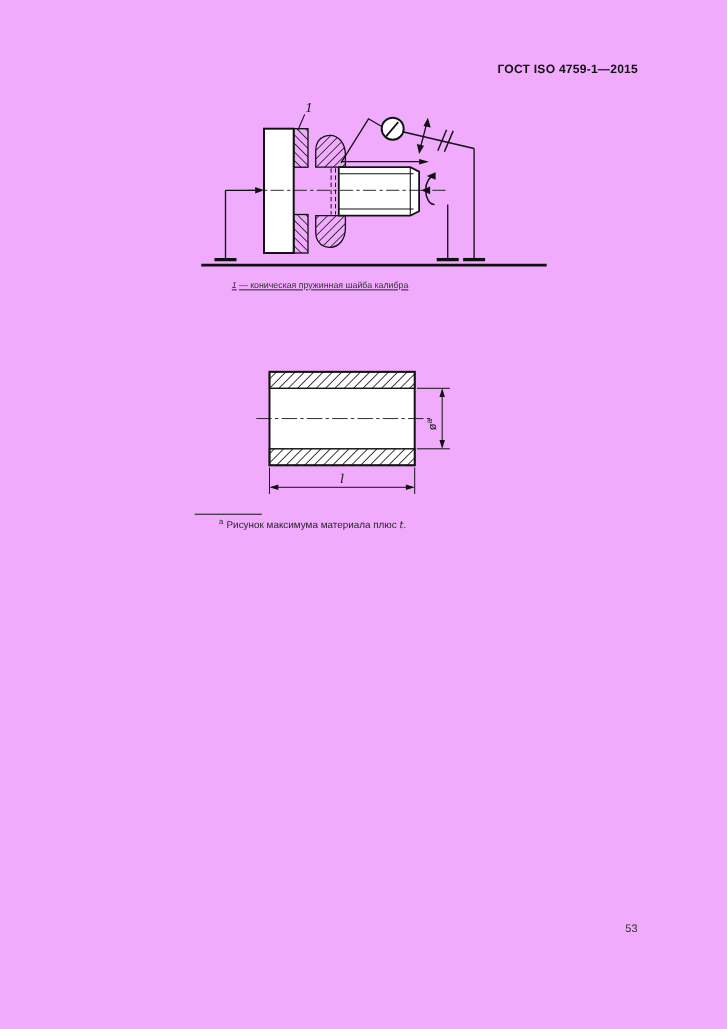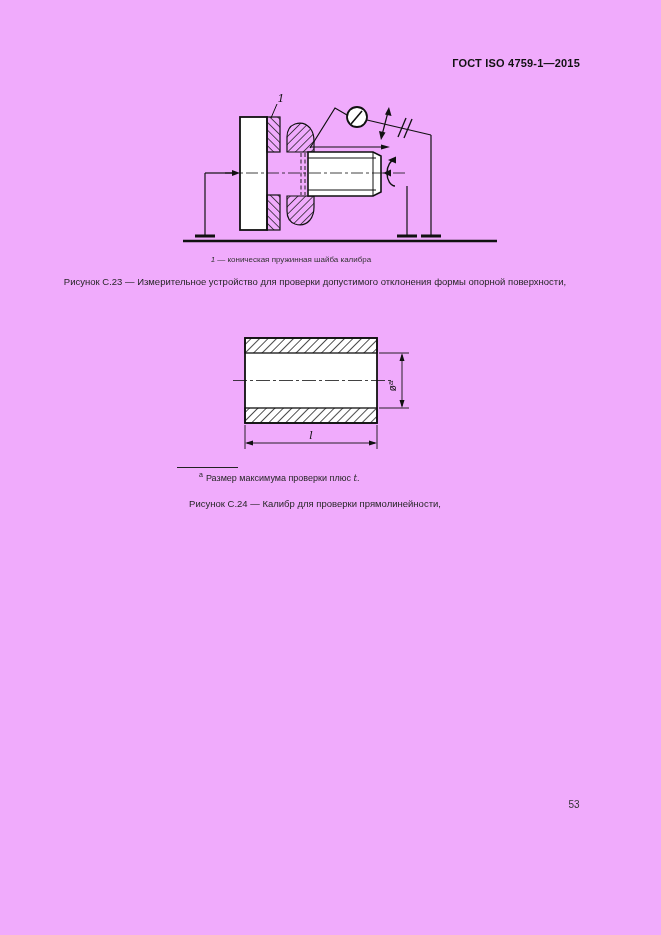--- a/index.html
+++ b/index.html
@@ -15,7 +15,7 @@
   .fig-svg { position:absolute; }
   .legend {
     top:255px; left:0; width:582px; text-align:center;
-    font-size:8px; color:#333;
+    font-size:8px; color:#333;text-decoration:underline;
   }
   .legend i { margin-right:2px; }
   .caption {

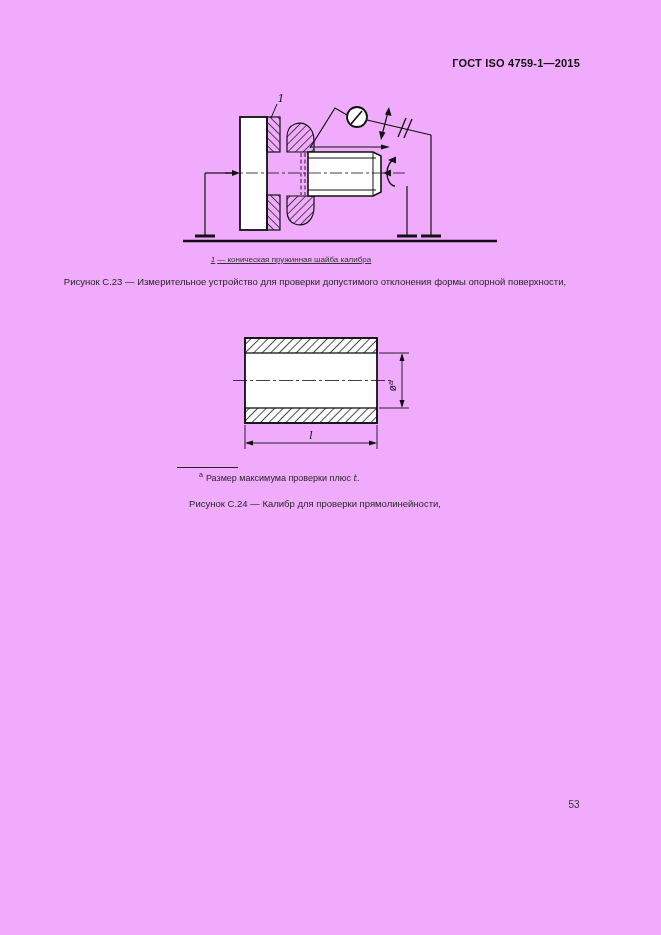--- a/index.html
+++ b/index.html
@@ -129,7 +129,6 @@
   </div>
 
   <div class="abs caption caption-c23">
-    <div>Рисунок С.23 — Измерительное устройство для проверки допустимого отклонения формы опорной поверхности,</div>
   </div>
 
   <svg class="fig-svg" style="left:225px; top:330px;" width="190" height="122" viewBox="0 0 190 122">

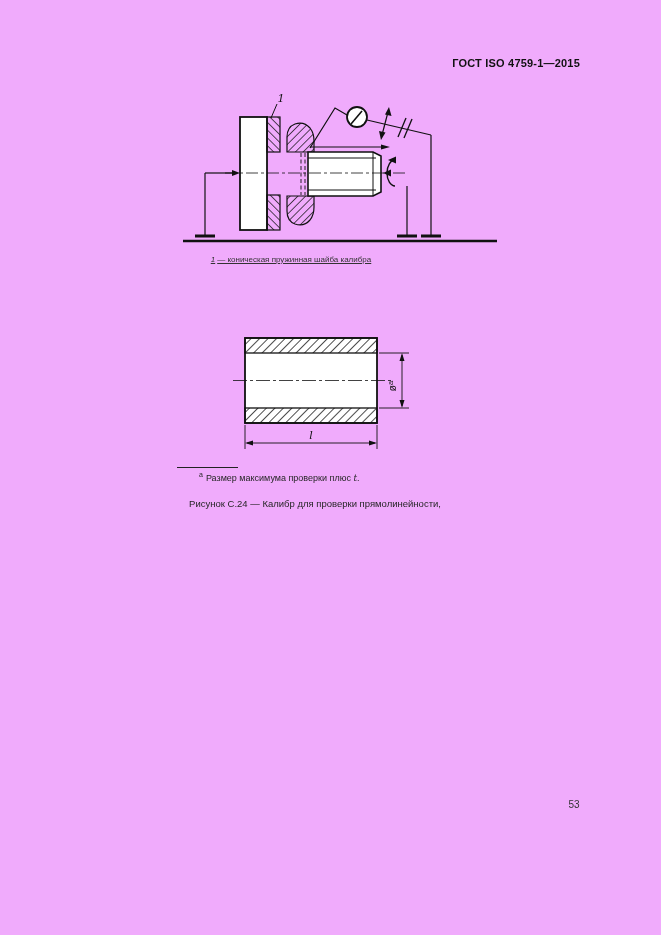--- a/index.html
+++ b/index.html
@@ -172,7 +172,7 @@
   <div class="abs fn-rule"></div>
 
   <div class="abs footnote">
-    <sup>a</sup><span>Размер максимума проверки плюс </span><i class="dimletter">t</i><span>.</span>
+    <sup>a</sup><span>Рисунок максимума материала плюс </span><i class="dimletter">t</i><span>.</span>
   </div>
 
   <div class="abs caption caption-c24">

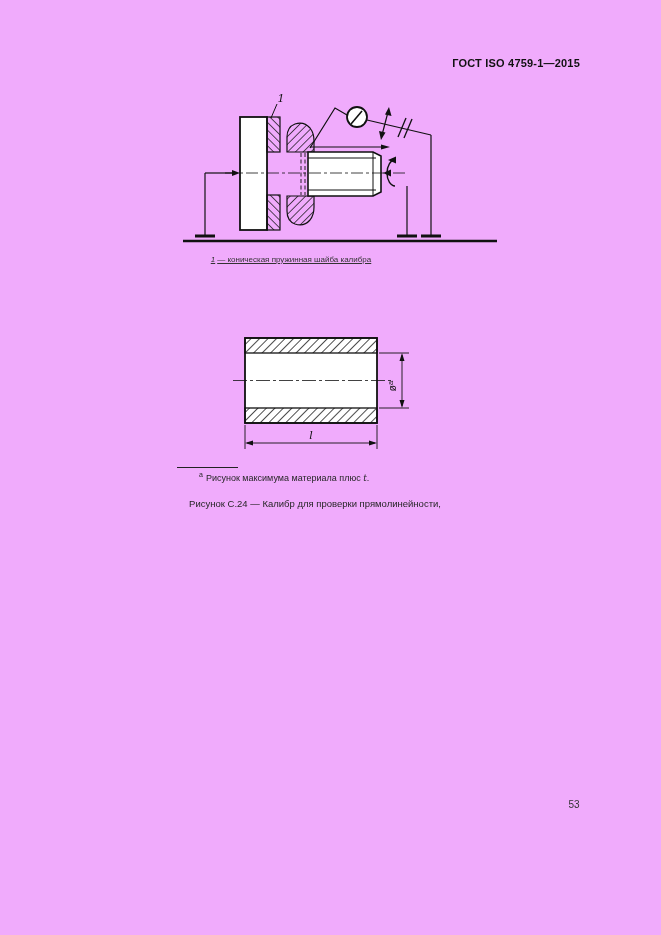--- a/index.html
+++ b/index.html
@@ -176,7 +176,6 @@
   </div>
 
   <div class="abs caption caption-c24">
-    <div>Рисунок С.24 — Калибр для проверки прямолинейности,</div>
   </div>
 
   <div class="abs pagenum">53</div>

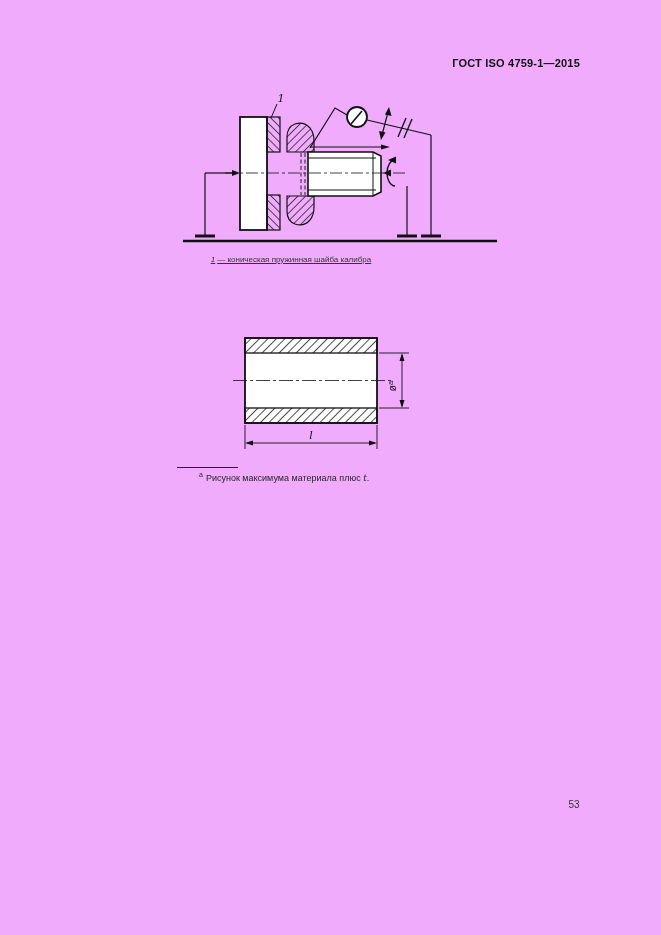--- a/index.html
+++ b/index.html
@@ -27,7 +27,7 @@
   .fn-rule { top:467px; left:177px; width:61px; border-top:1.2px solid #222; height:0; }
   .footnote { top:471px; left:199px; font-size:9px; color:#262626; }
   .footnote sup { font-size:7px; margin-right:3px; }
-  .pagenum { top:799px; left:558px; width:32px; text-align:center; font-size:10px; color:#333; }
+  .pagenum { top:839px; left:558px; width:32px; text-align:center; font-size:10px; color:#333; }
   svg text { fill:#111; }
   .dimletter { font-family:"DejaVu Serif", serif; font-style:italic; }
 </style>

